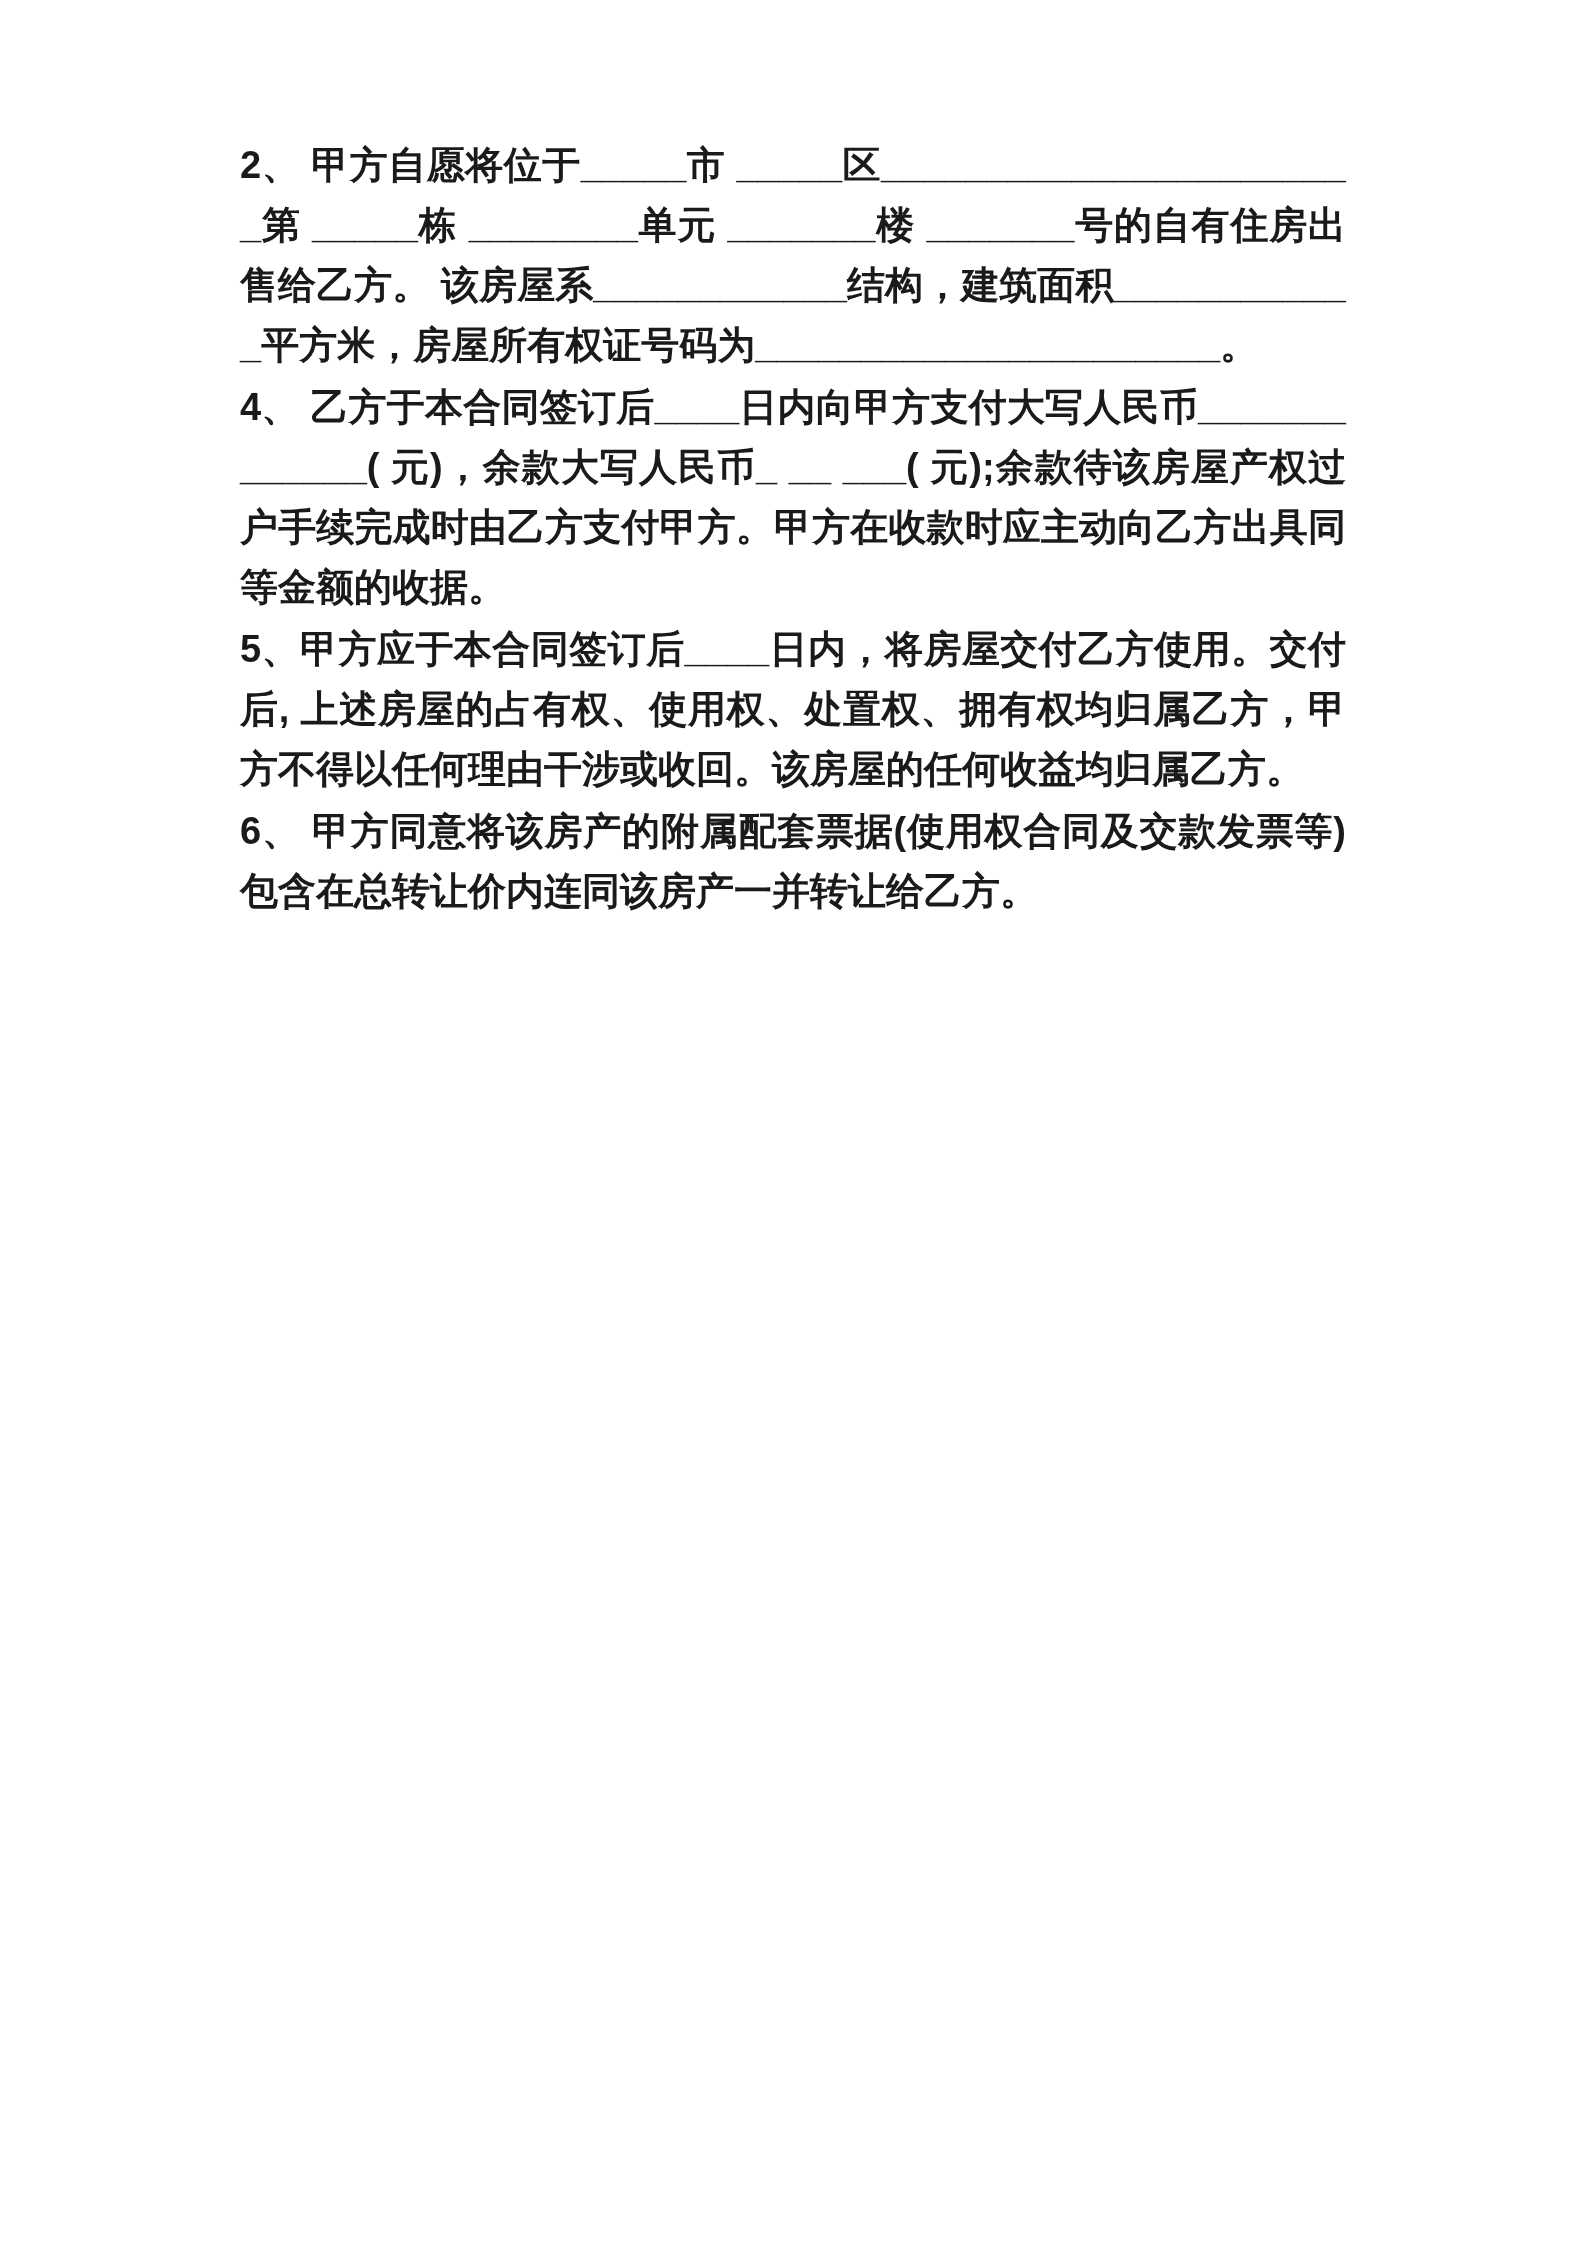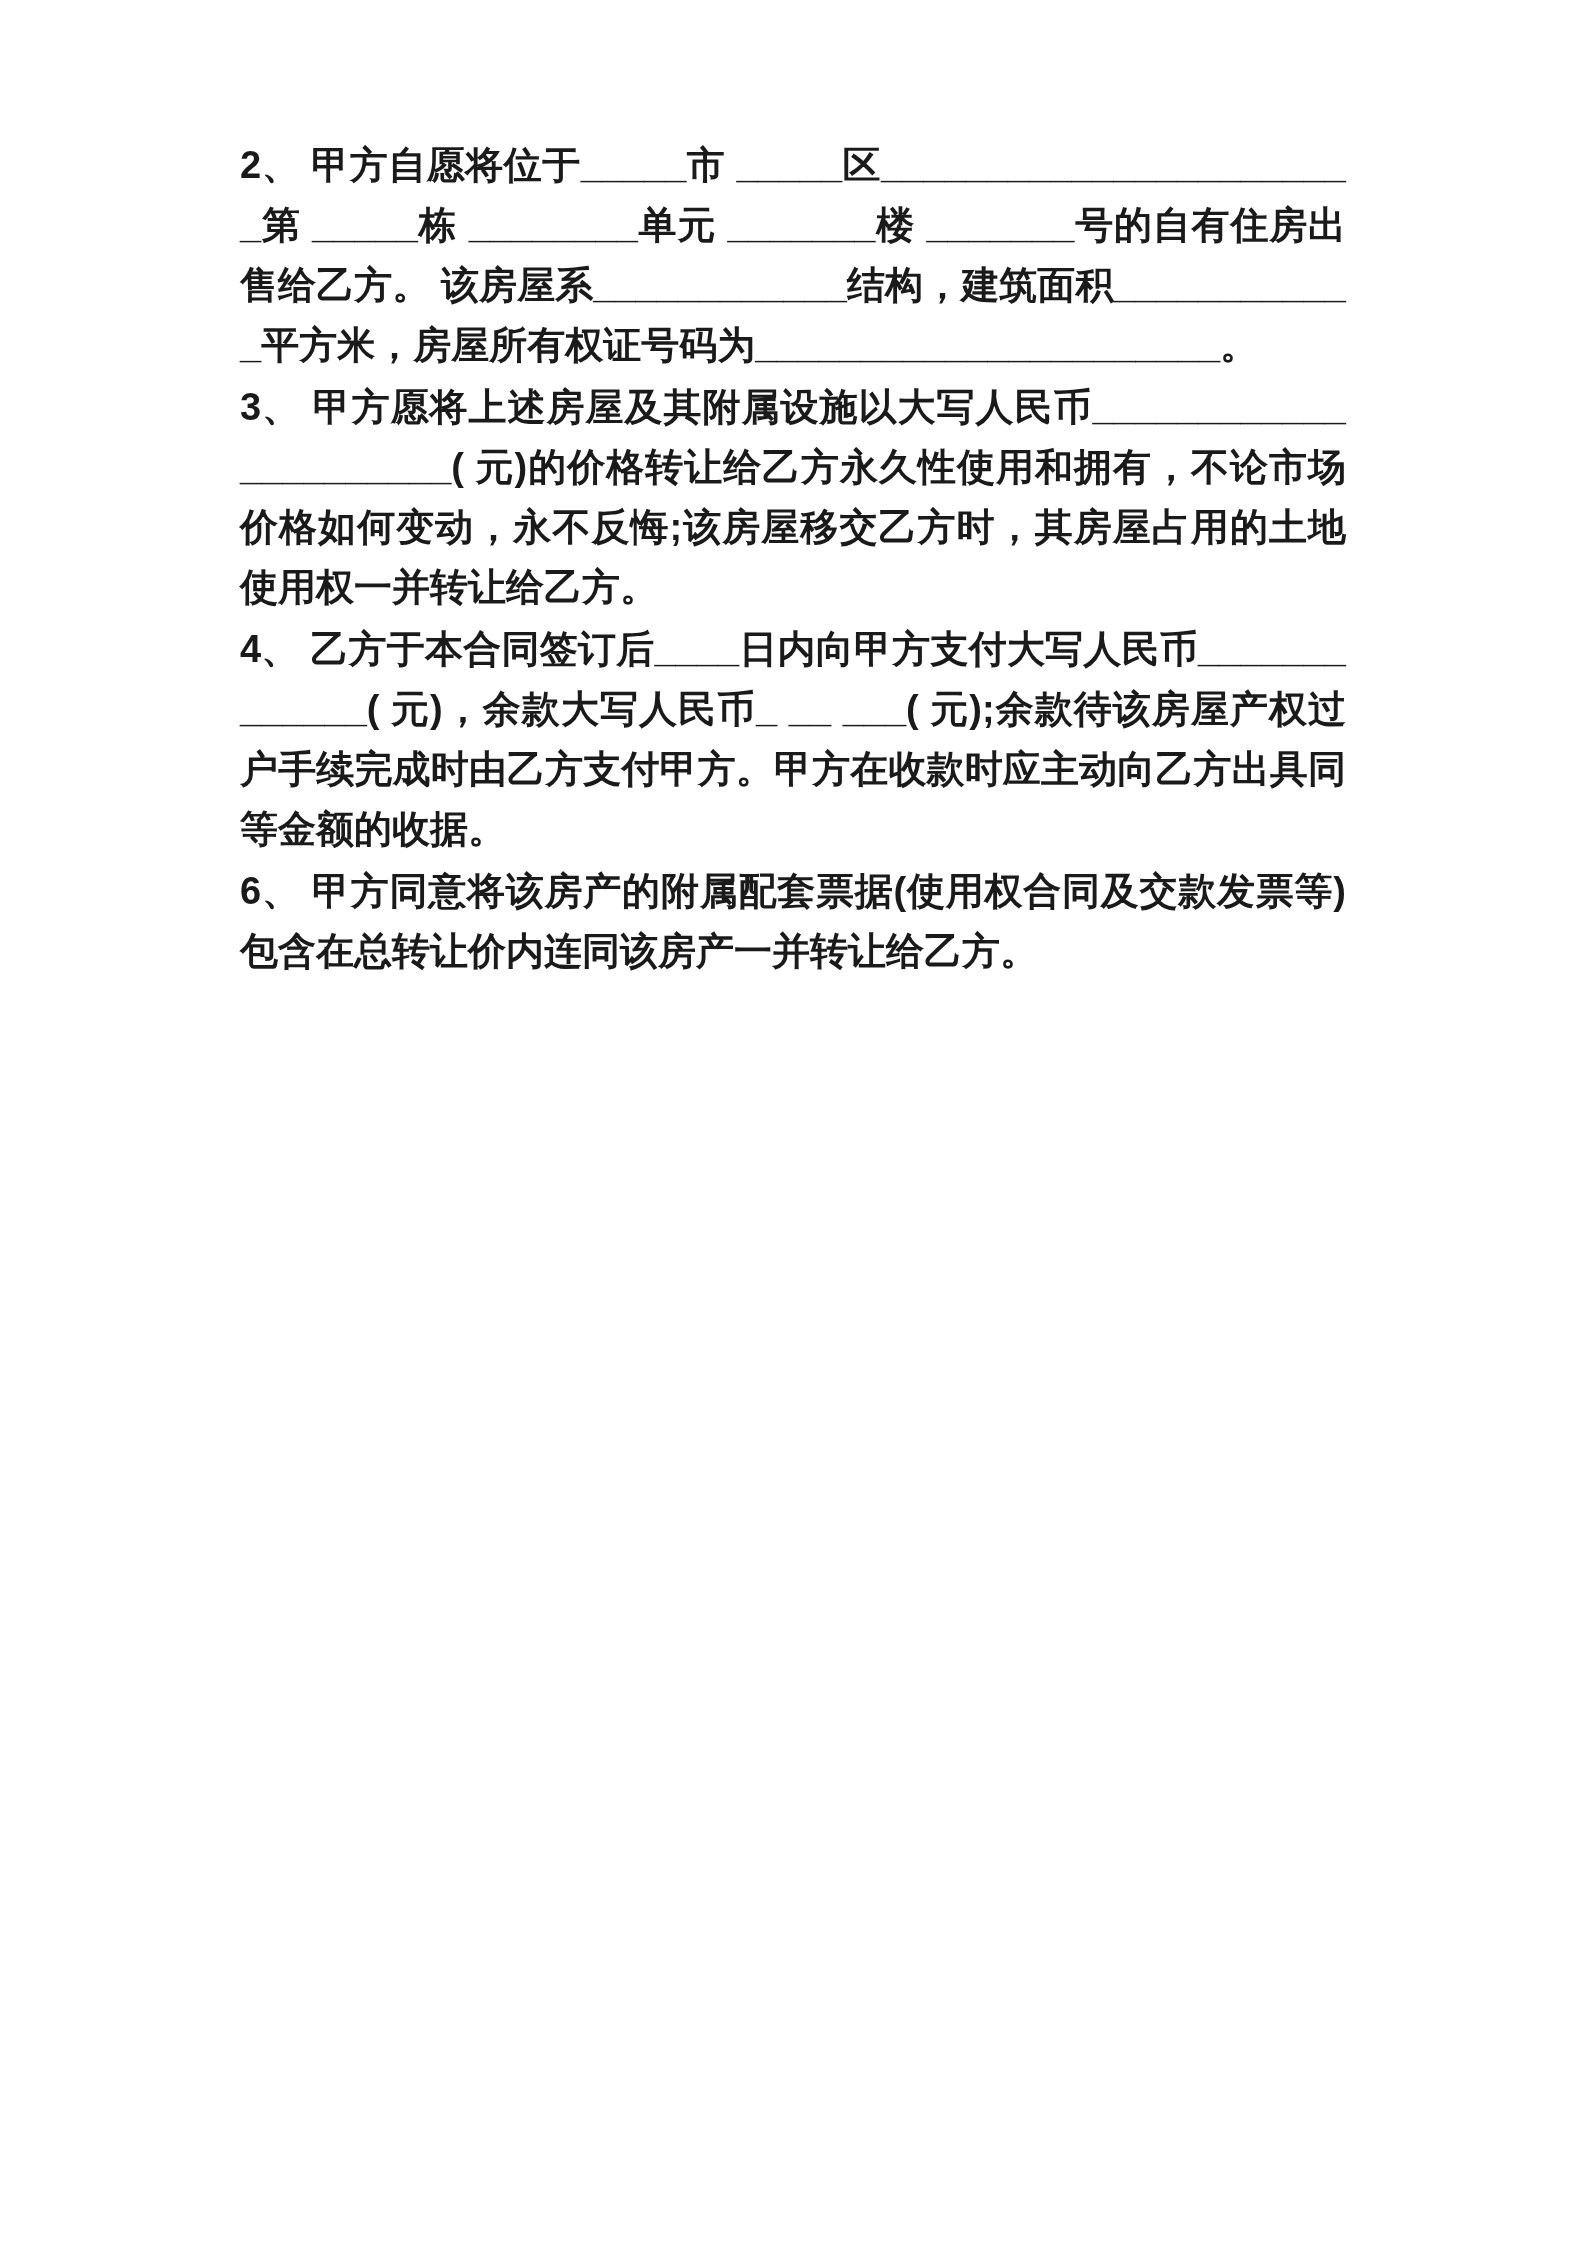--- a/index.html
+++ b/index.html
@@ -39,7 +39,6 @@
 <div class="page">
   <div class="contract-body">
     <p class="clause">2、 甲方自愿将位于_____市 _____区_______________________第 _____栋 ________单元 _______楼 _______号的自有住房出售给乙方。 该房屋系____________结构，建筑面积____________平方米，房屋所有权证号码为______________________。</p>
-    <p class="clause">3、 甲方愿将上述房屋及其附属设施以大写人民币____________ __________( 元)的价格转让给乙方永久性使用和拥有，不论市场价格如何变动，永不反悔;该房屋移交乙方时，其房屋占用的土地使用权一并转让给乙方。</p>
     <p class="clause">4、 乙方于本合同签订后____日内向甲方支付大写人民币_____________( 元)，余款大写人民币_ __ ___( 元);余款待该房屋产权过户手续完成时由乙方支付甲方。甲方在收款时应主动向乙方出具同等金额的收据。</p>
     <p class="clause">6、 甲方同意将该房产的附属配套票据(使用权合同及交款发票等)包含在总转让价内连同该房产一并转让给乙方。</p>
   </div>

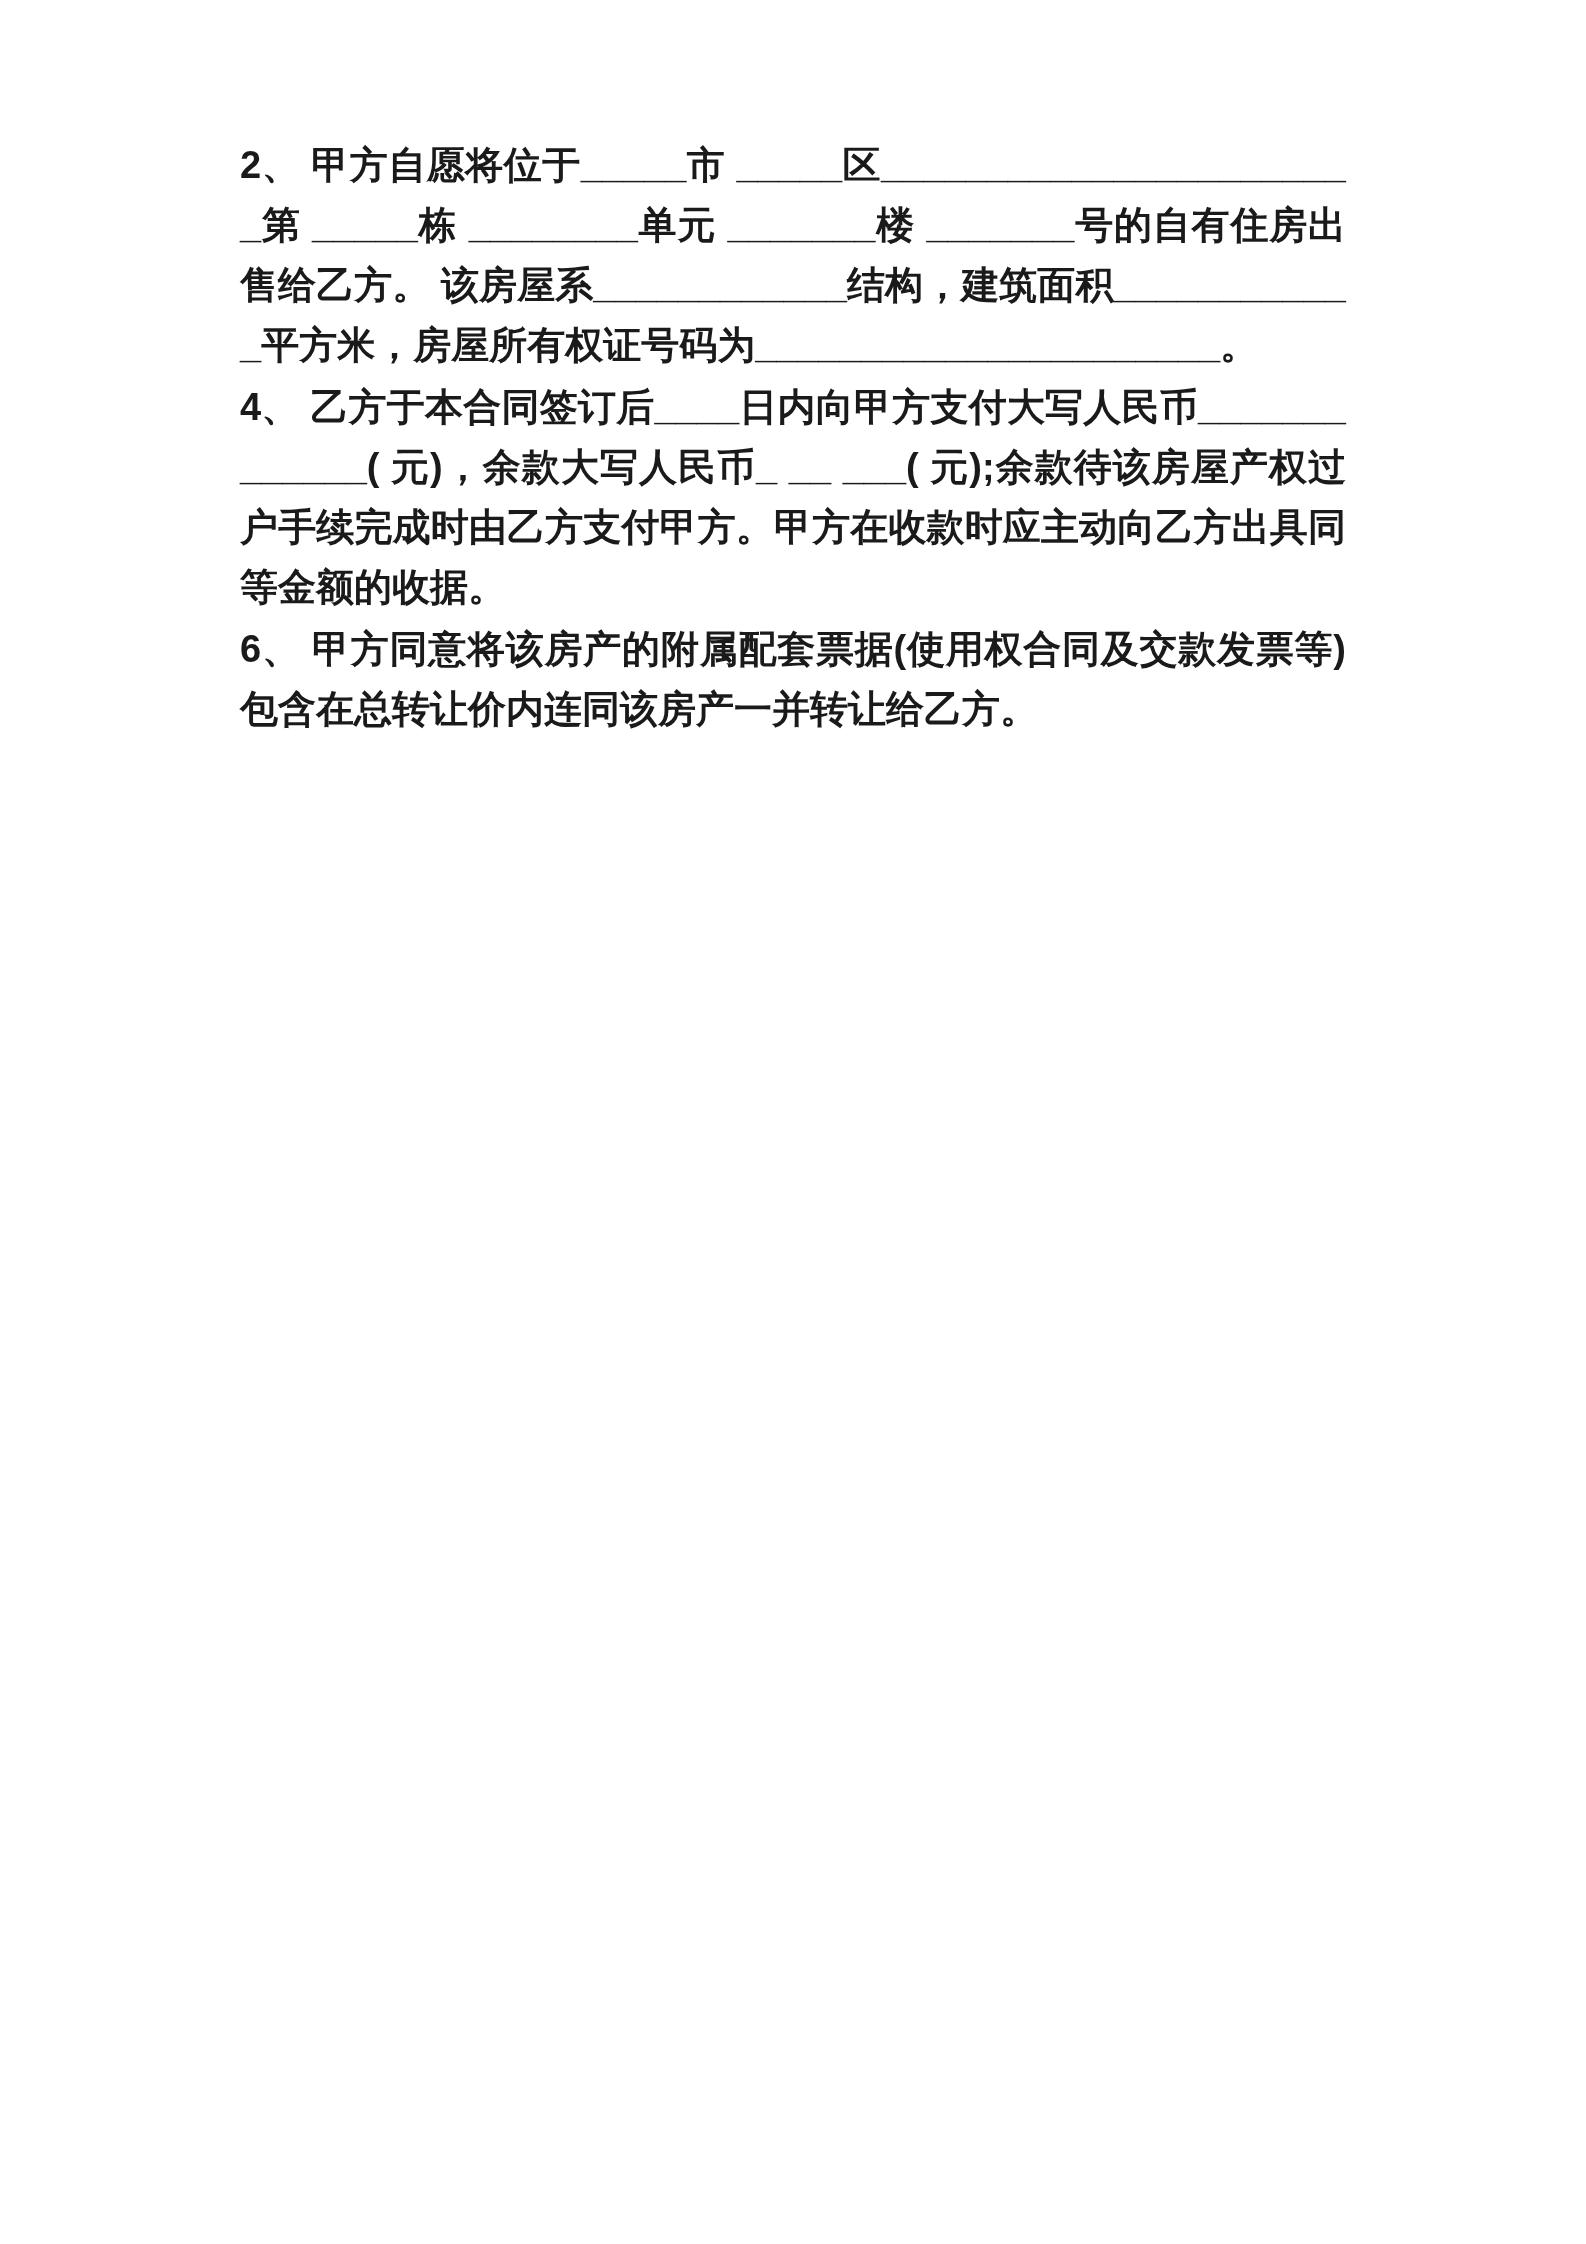--- a/index.html
+++ b/index.html
@@ -40,6 +40,7 @@
   <div class="contract-body">
     <p class="clause">2、 甲方自愿将位于_____市 _____区_______________________第 _____栋 ________单元 _______楼 _______号的自有住房出售给乙方。 该房屋系____________结构，建筑面积____________平方米，房屋所有权证号码为______________________。</p>
     <p class="clause">4、 乙方于本合同签订后____日内向甲方支付大写人民币_____________( 元)，余款大写人民币_ __ ___( 元);余款待该房屋产权过户手续完成时由乙方支付甲方。甲方在收款时应主动向乙方出具同等金额的收据。</p>
+    <p class="clause">5、甲方应于本合同签订后____日内，将房屋交付乙方使用。交付后, 上述房屋的占有权、使用权、处置权、拥有权均归属乙方，甲方不得以任何理由干涉或收回。该房屋的任何收益均归属乙方。</p>
     <p class="clause">6、 甲方同意将该房产的附属配套票据(使用权合同及交款发票等)包含在总转让价内连同该房产一并转让给乙方。</p>
   </div>
 </div>

